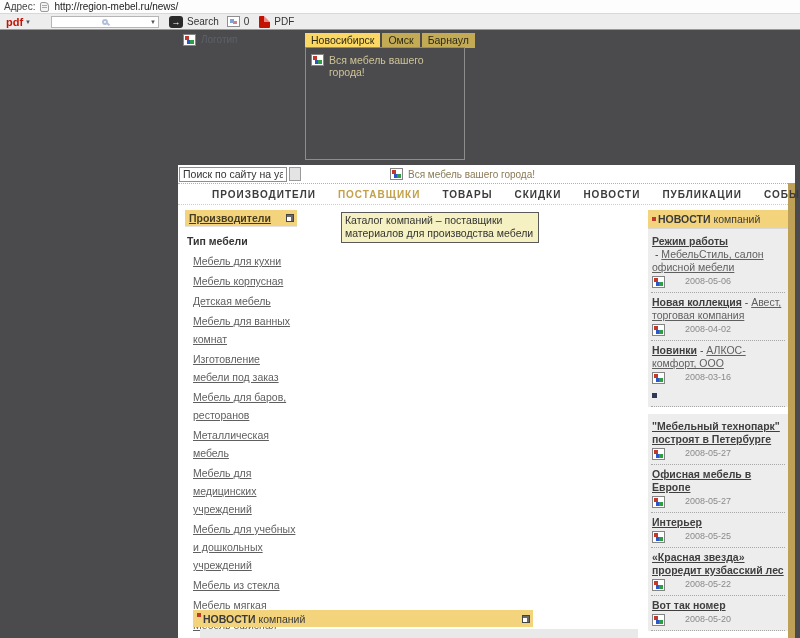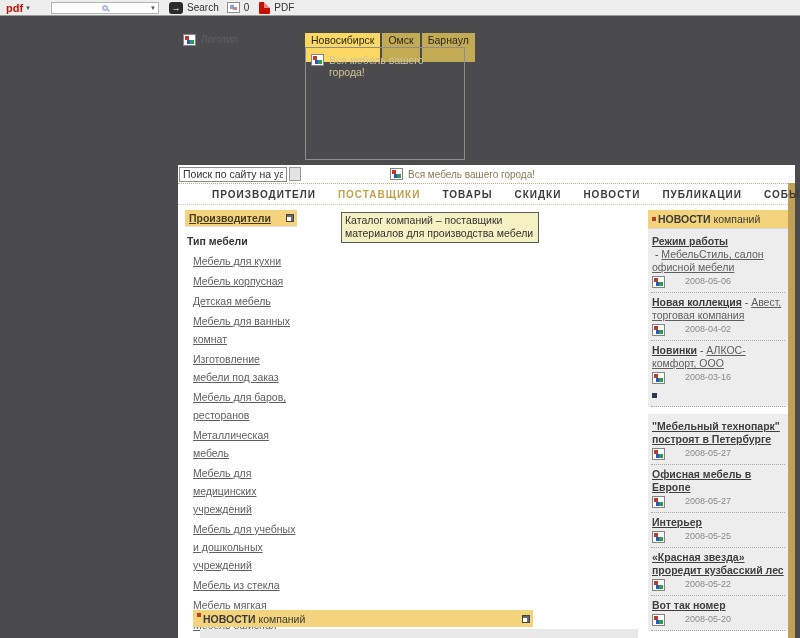--- a/index.html
+++ b/index.html
@@ -122,6 +122,11 @@
 <body>
 
 <div class="chrome">
+  <div class="addr-row">
+    <span class="addr-label">Адрес:</span>
+    <span class="page-icon"></span>
+    <span class="url">http://region-mebel.ru/news/</span>
+  </div>
   <div class="tool-row">
     <span class="pdf-word">
         <span>pdf</span>

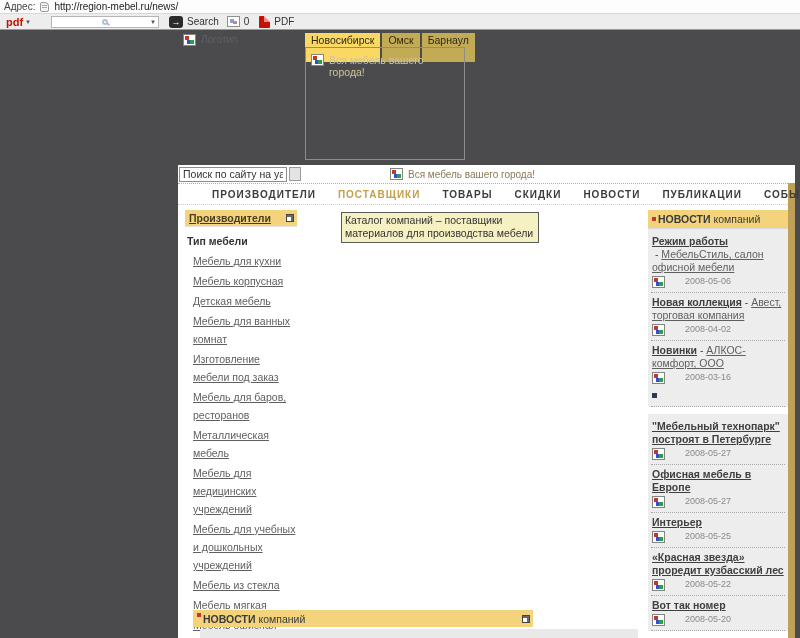--- a/index.html
+++ b/index.html
@@ -45,7 +45,7 @@
   .logo { position:absolute; left:5px; top:4px; display:flex; gap:5px; align-items:flex-start;
     color:#5b6068; font-size:10px; }
   .tabs { position:absolute; left:127px; top:3px; display:flex; gap:2px; }
-  .tab { font-size:10.5px; color:#2e2a16; background:#c3ab56; padding:1px 6px 16px; }
+  .tab { font-size:10.5px; color:#2e2a16; background:#c3ab56; padding:1px 6px 2px; }
   .tab.active { background:#fad863; }
   .banner { position:absolute; left:127px; top:17px; width:160px; height:113px;
     border:1px solid #8d8d8d; padding:6px 5px; display:flex; gap:5px; align-items:flex-start;

